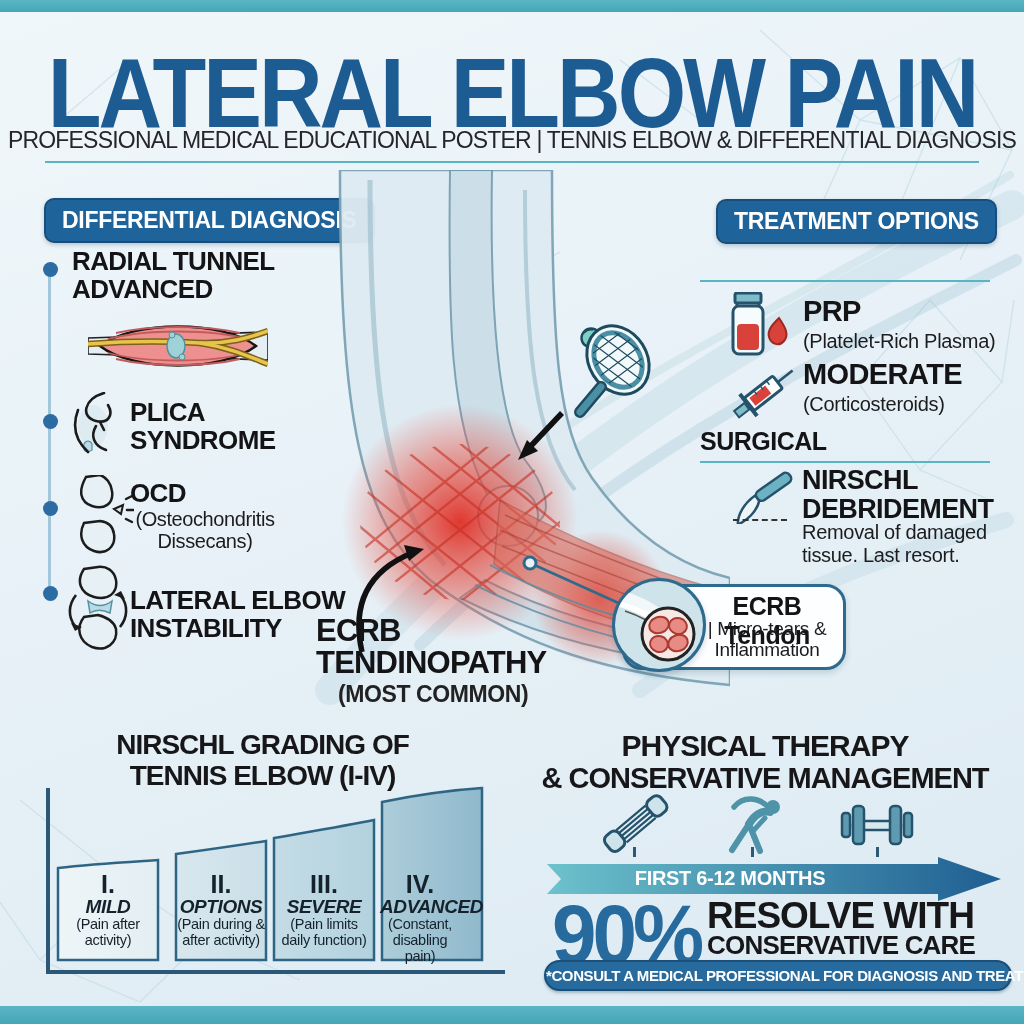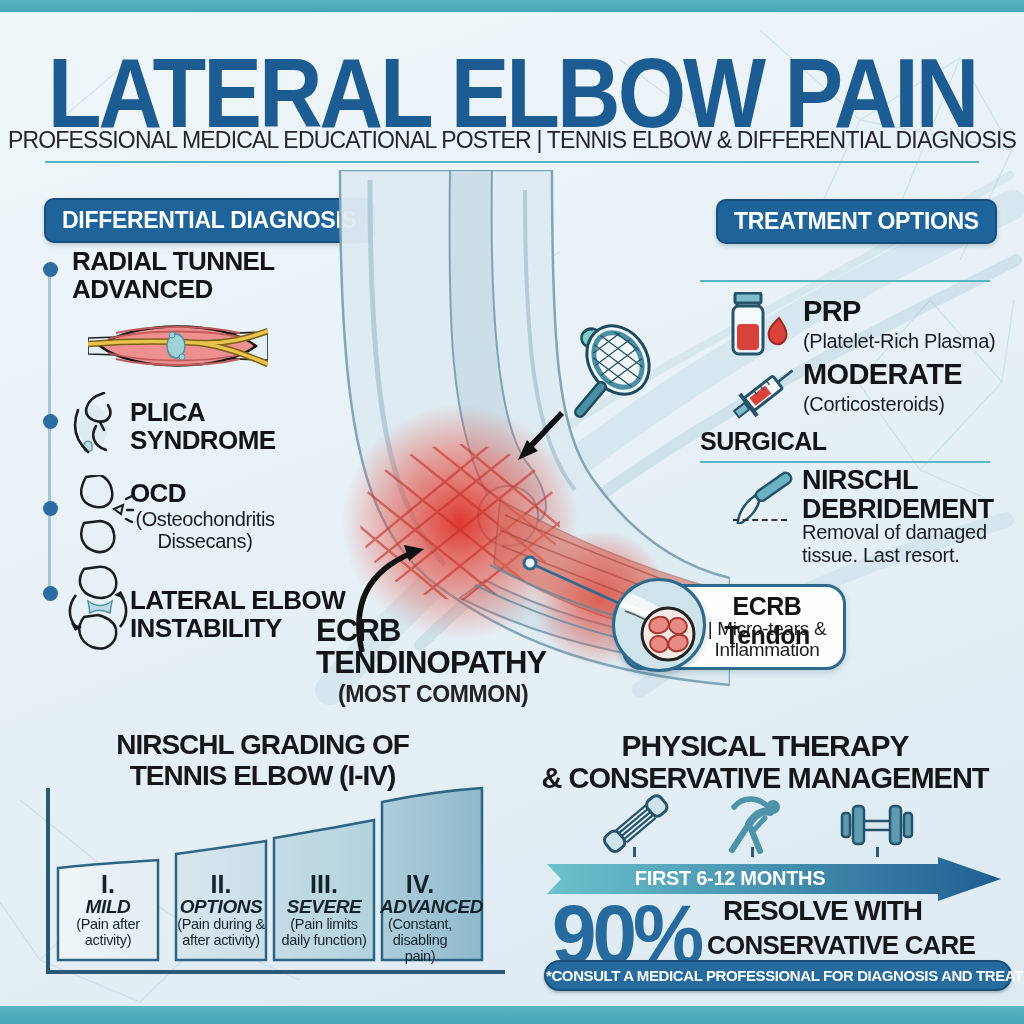--- a/index.html
+++ b/index.html
@@ -33,7 +33,7 @@
   .tick{width:3px;height:10px;background:#2c5a72;}
   .arrow-label{color:#fff;font-weight:bold;font-size:20px;letter-spacing:-0.3px;text-align:center;white-space:nowrap;}
   .stat-big{font-weight:bold;font-size:80px;color:#276b9e;letter-spacing:-4px;transform:scaleY(1.05);transform-origin:top left;}
-  .stat-l1{font-weight:bold;font-size:28px;letter-spacing:-1px;color:#17171a;white-space:nowrap;margin-left:16px;}
+  .stat-l1{font-weight:bold;font-size:37px;letter-spacing:-1px;color:#17171a;white-space:nowrap;}
   .stat-l2{font-weight:bold;font-size:26px;letter-spacing:-0.8px;color:#17171a;white-space:nowrap;}
   .ecrb{font-weight:bold;font-size:31px;letter-spacing:-0.8px;color:#141416;line-height:1.03;}
   .ecrb-note{font-weight:bold;font-size:23px;letter-spacing:-0.4px;color:#222;}

